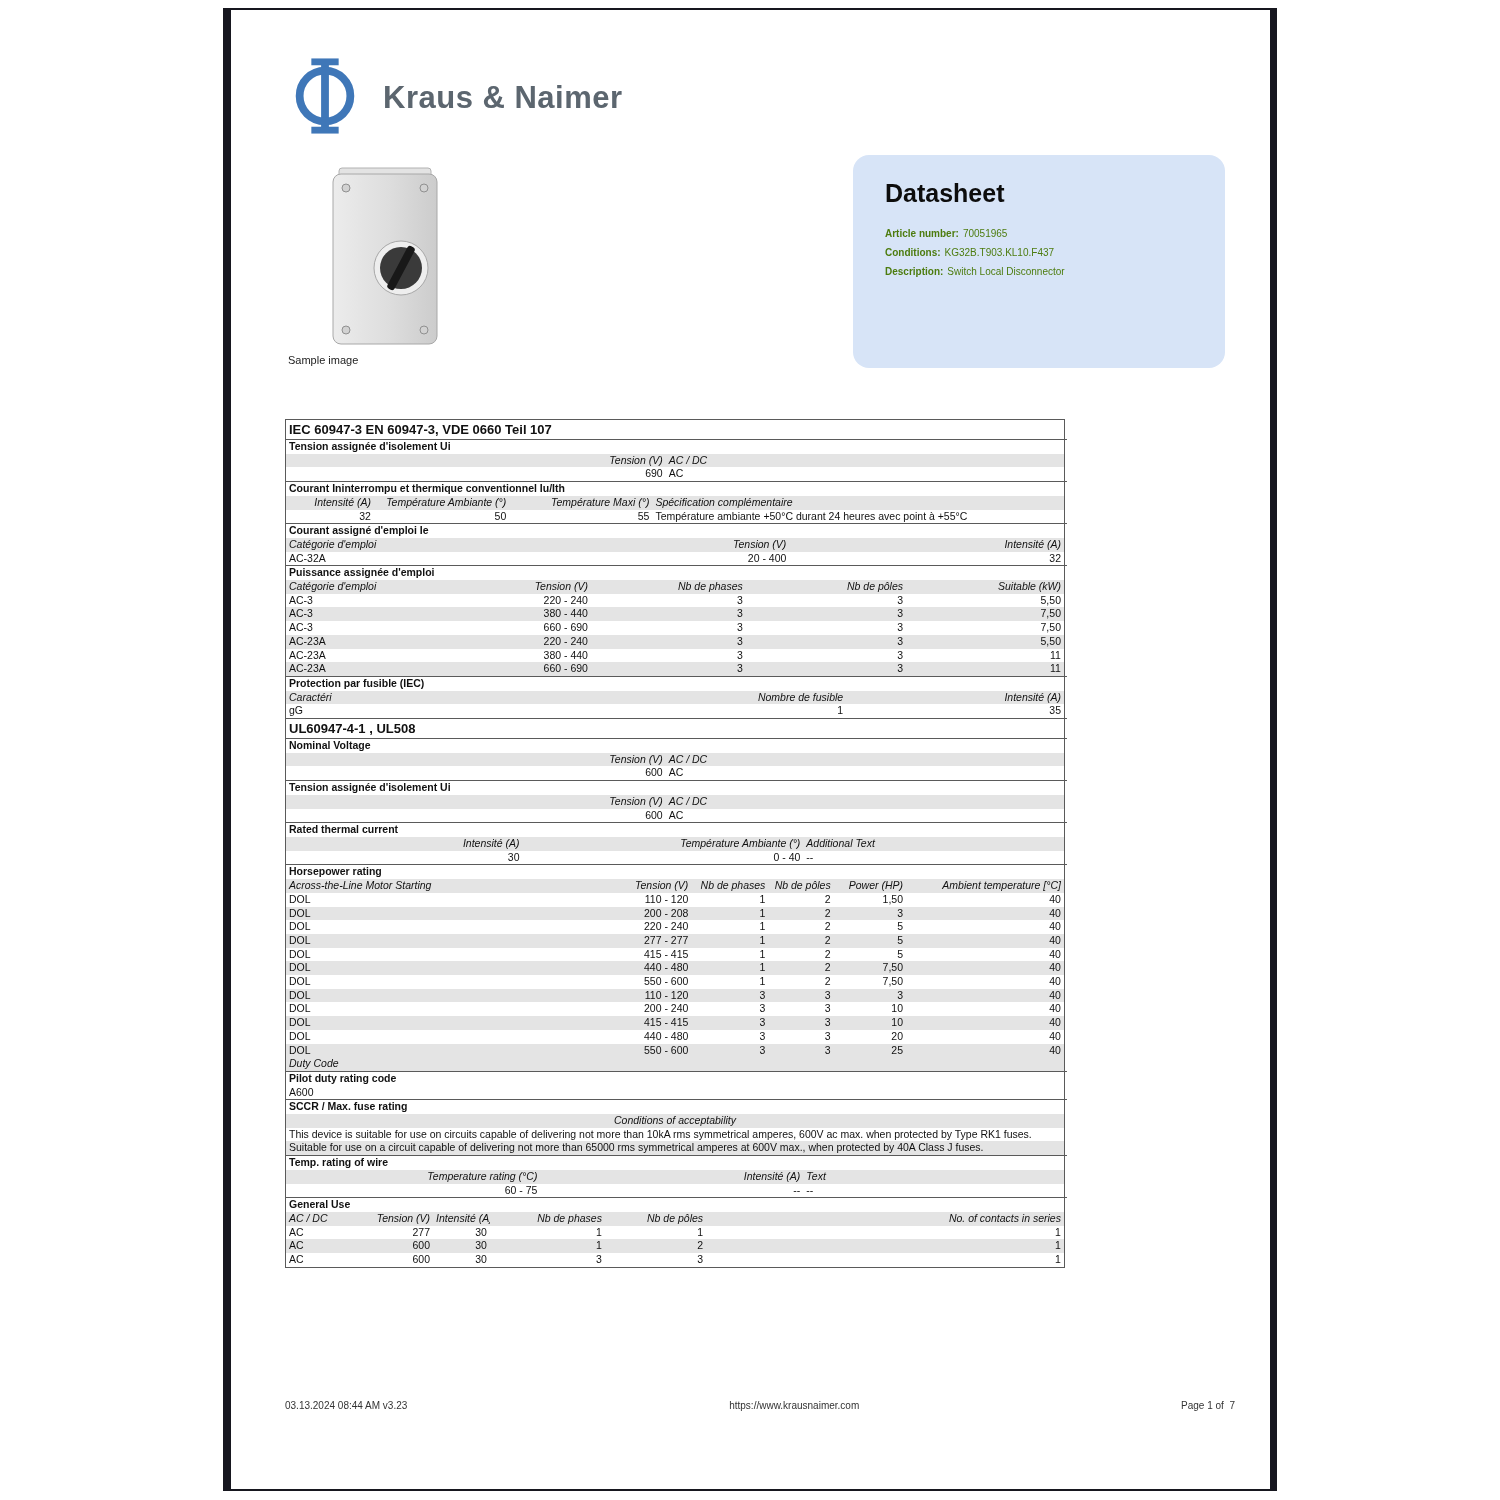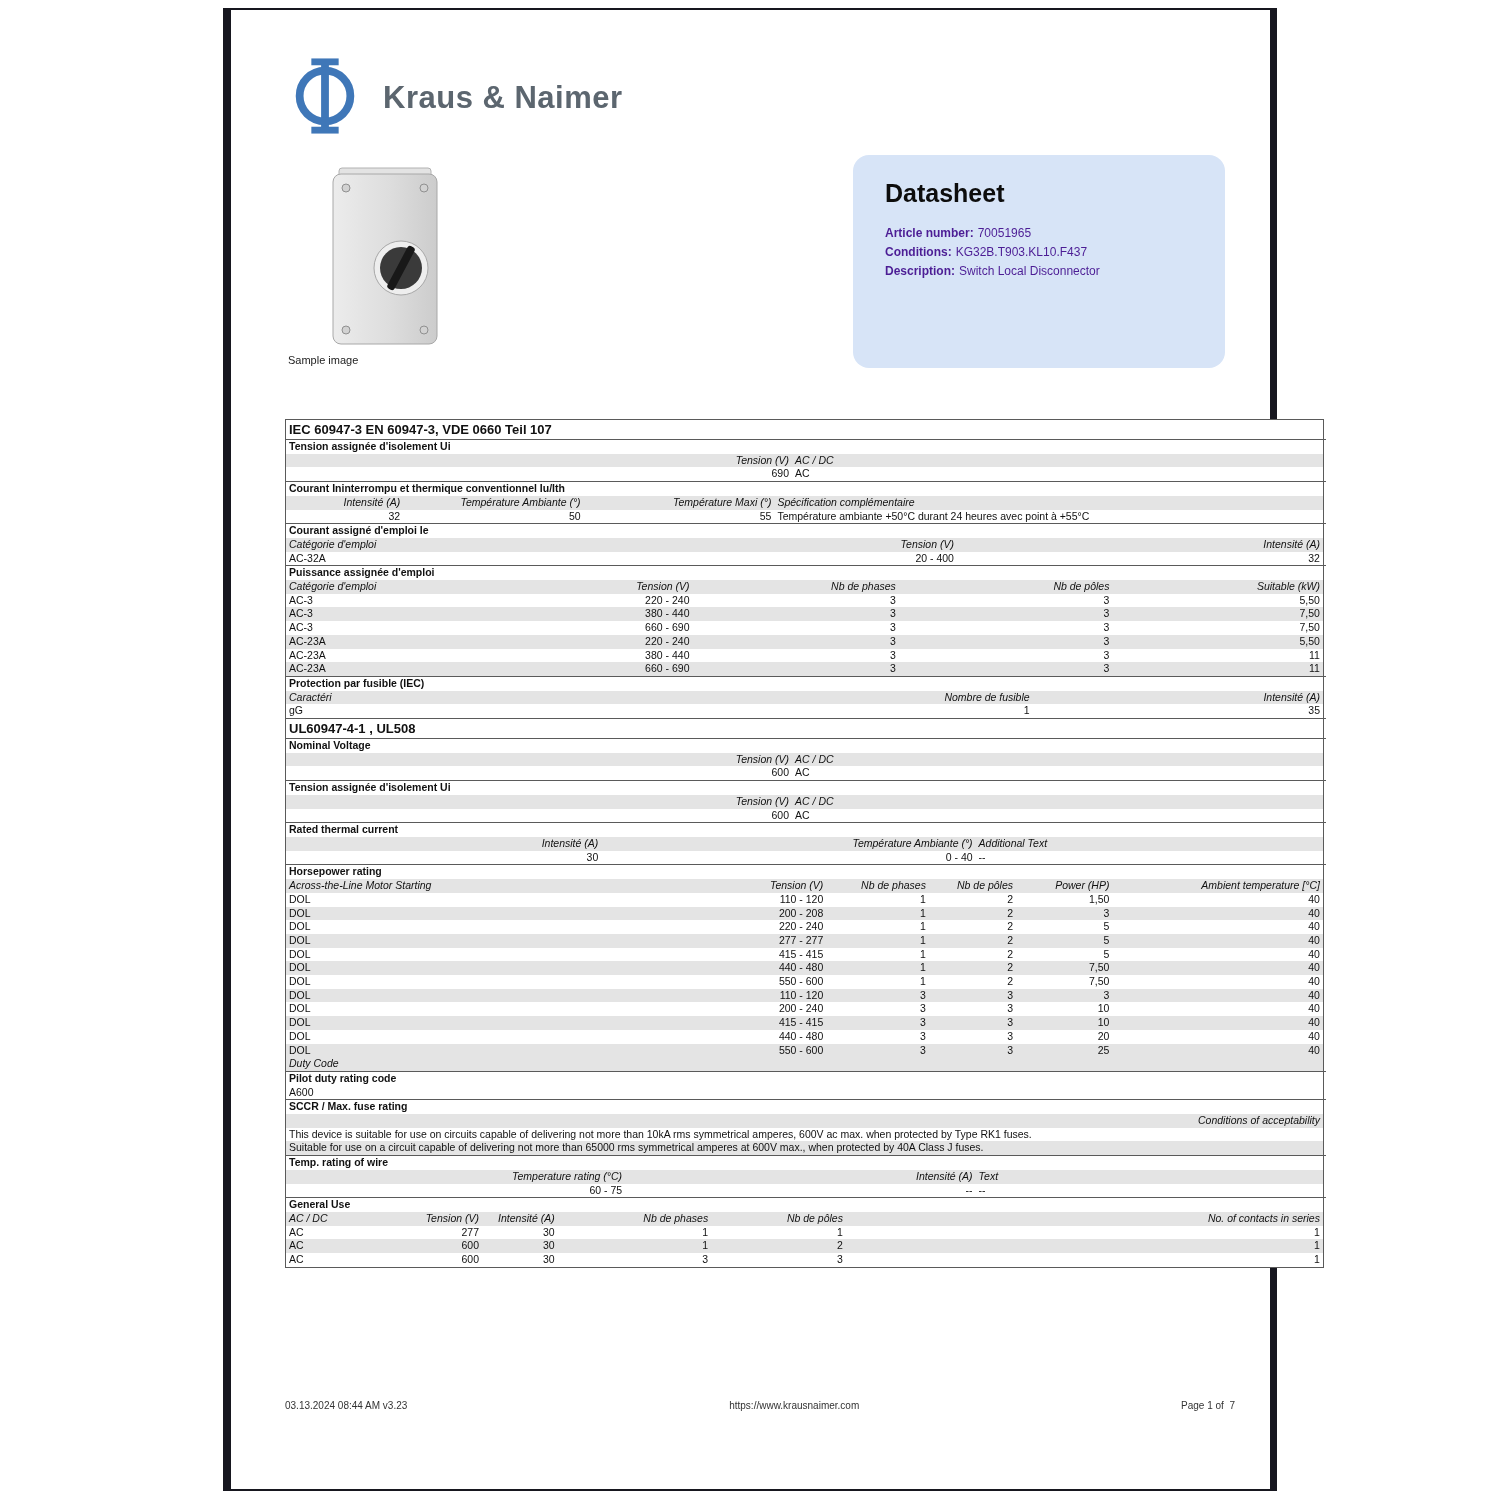--- a/index.html
+++ b/index.html
@@ -25,7 +25,7 @@
     background:#d7e4f7; border-radius:16px; box-sizing:border-box; padding:24px 32px;
   }
   .panel-title { font-size:25px; font-weight:bold; color:#0d0d0d; margin-bottom:16px; }
-  .panel-field { font-size:12px; line-height:19px; color:#4c1d95; }
+  .panel-field { font-size:10px; line-height:19px; color:#4d7c0f; }
   .panel-field .lbl { font-weight:bold; }
   .panel-field .val { margin-left:4px; }
   

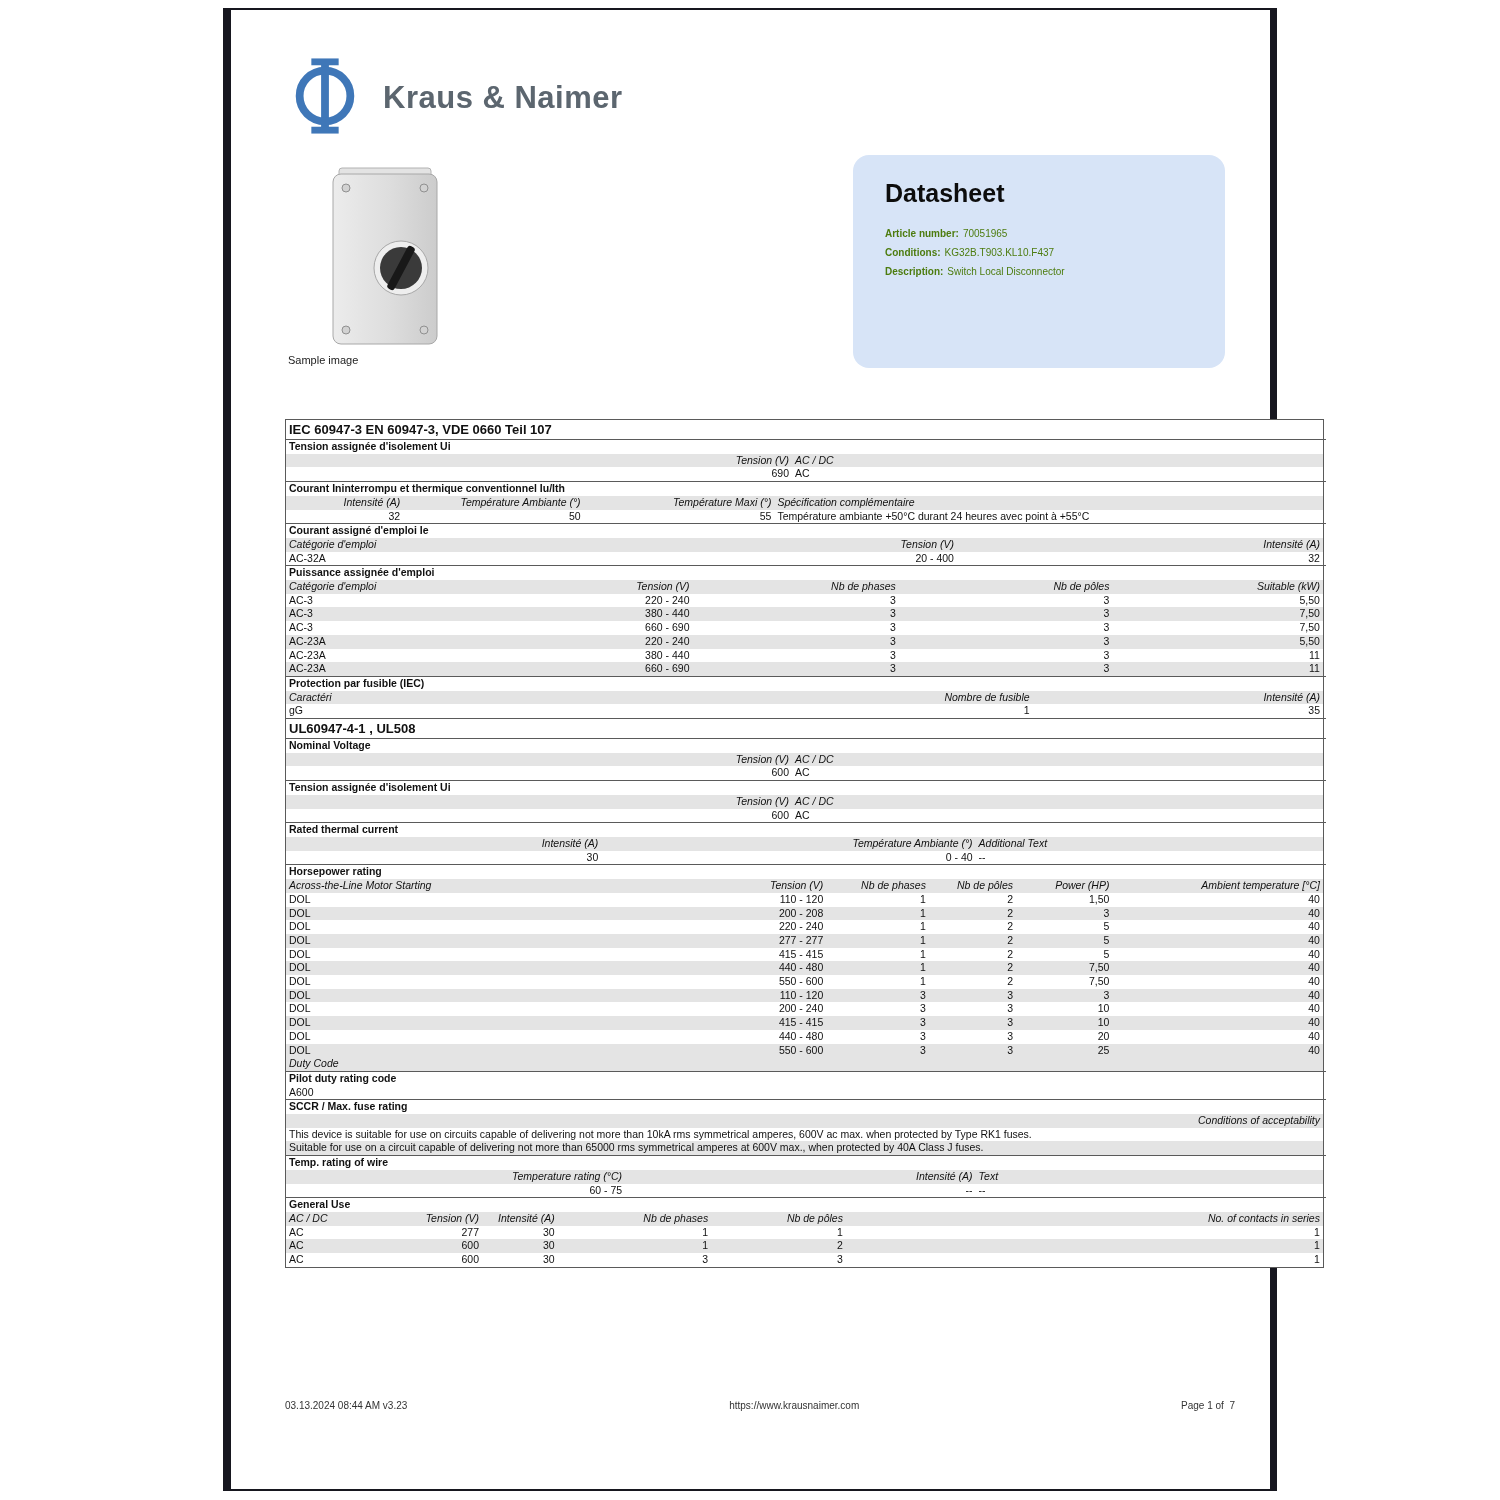--- a/index.html
+++ b/index.html
@@ -30,7 +30,7 @@
   .panel-field .val { margin-left:4px; }
   
   #spec-table {
-    position:absolute; left:54px; top:409px; width:1039px;
+    position:absolute; left:54px; top:409px; width:780px;
     border:1px solid #5a5a5a; background:#fff; box-sizing:border-box;
   }
   .trow { display:flex; width:100%; min-height:13.7px; line-height:13.7px; font-size:10.5px; }

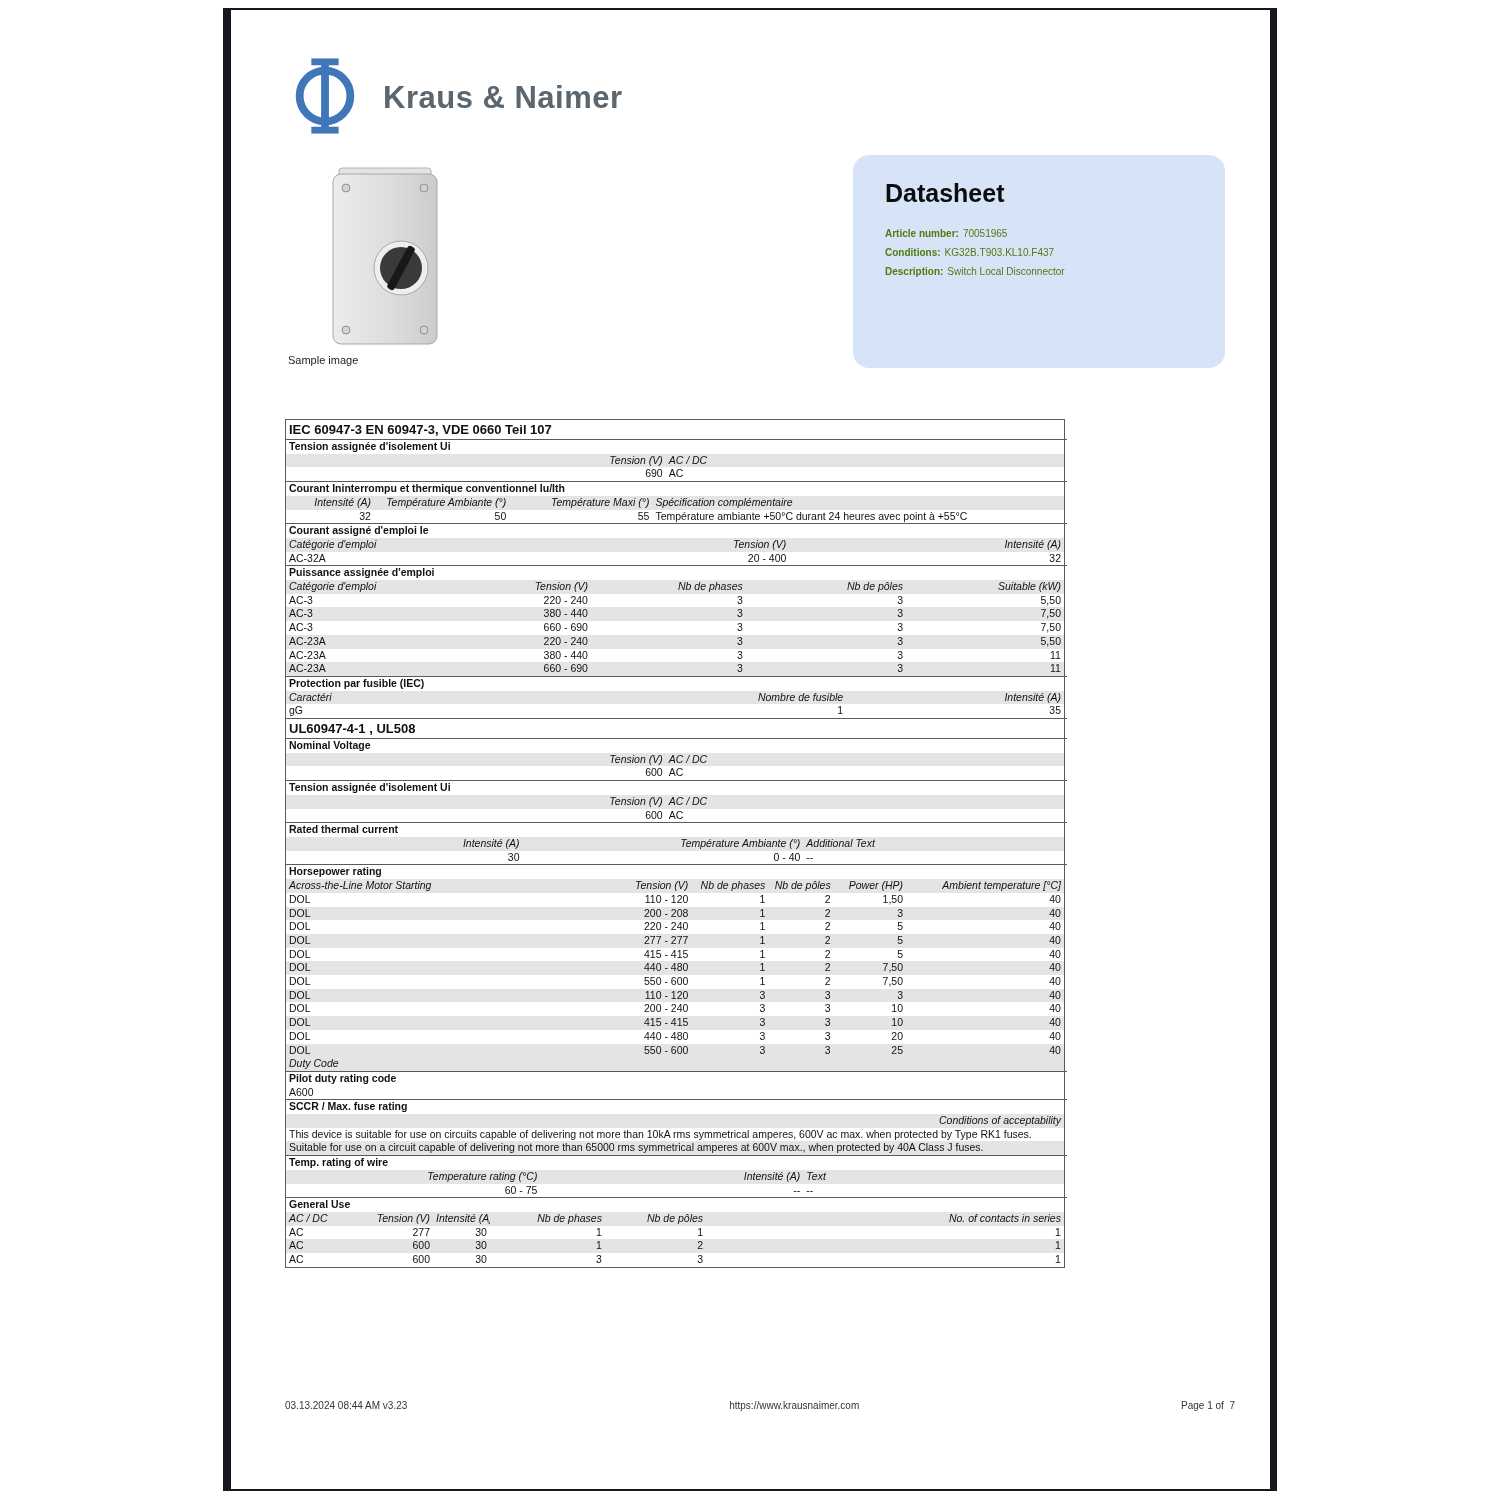--- a/index.html
+++ b/index.html
@@ -344,7 +344,7 @@
       </div>
       <div class="trow sec-title">SCCR / Max. fuse rating</div>
       <div class="trow header">
-        <div class="tcell" style="width: 100%; text-align: right;">Conditions of acceptability</div>
+        <div class="tcell" style="width: 100%; text-align: center;">Conditions of acceptability</div>
       </div>
       <div class="trow even">
         <div class="tcell" style="width: 100%; text-align: left;">This device is suitable for use on circuits capable of delivering not more than 10kA rms symmetrical amperes, 600V ac max. when protected by Type RK1 fuses.</div>

